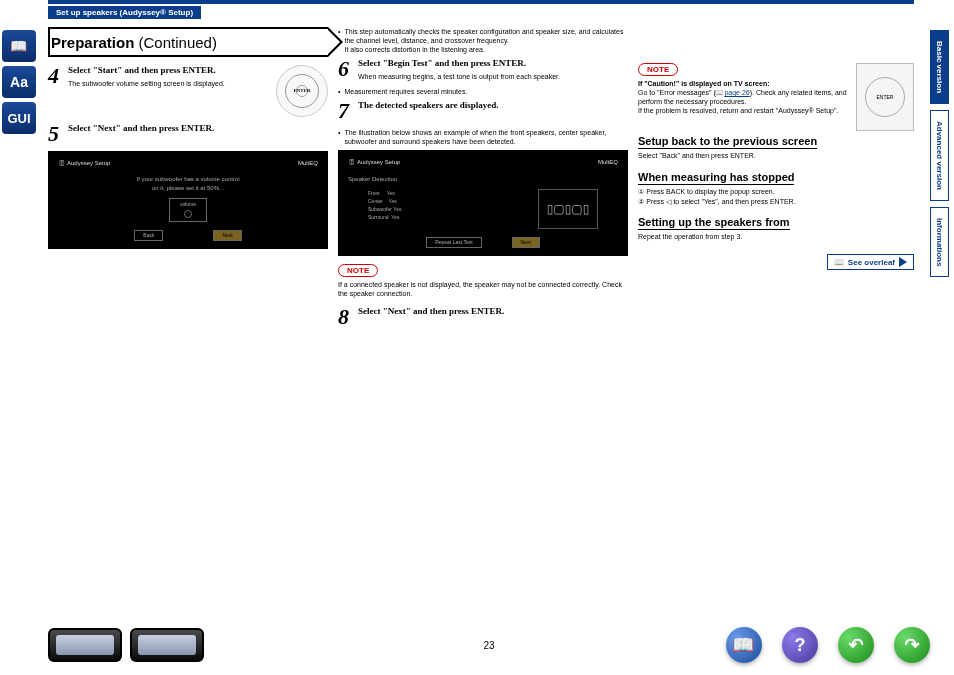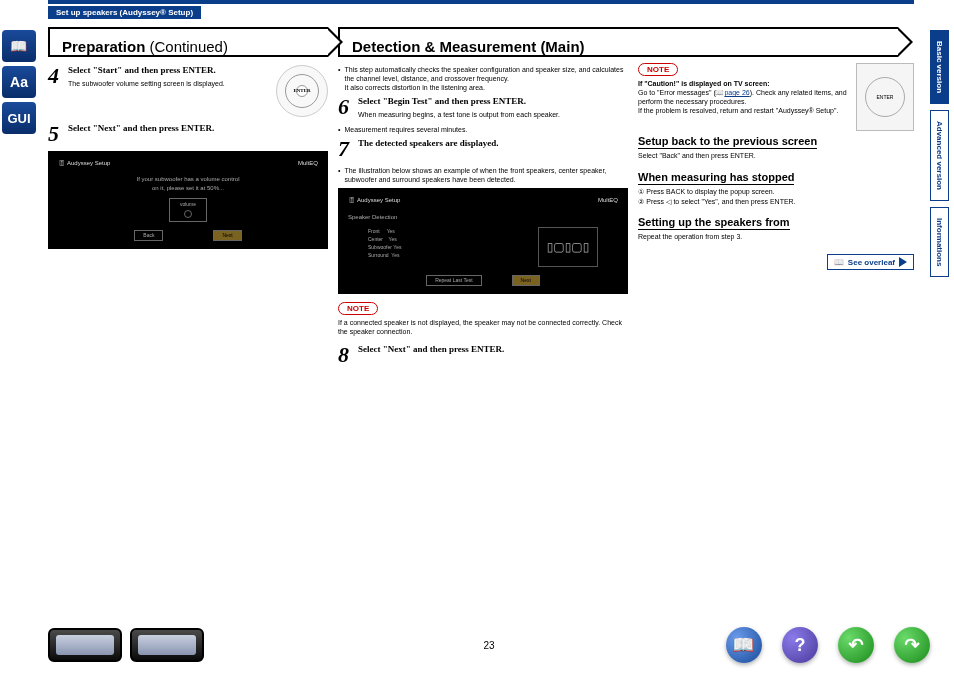--- a/index.html
+++ b/index.html
@@ -17,7 +17,7 @@
 .col1{width:280px}
 .col2{width:290px}
 .col3{flex:1}
-.arrow-head{position:relative;border-top:2px solid #000;border-bottom:2px solid #000;border-left:2px solid #000;height:30px;display:flex;align-items:flex-end;padding-left:12px;margin-bottom:8px}
+.arrow-head{position:relative;border-top:2px solid #000;border-bottom:2px solid #000;border-left:2px solid #000;height:30px;display:flex;align-items:center;padding-left:1px;margin-bottom:8px}
 .arrow-head:after{content:"";position:absolute;right:-15px;top:-2px;width:0;height:0;border-top:15px solid transparent;border-bottom:15px solid transparent;border-left:15px solid #000}
 .arrow-head:before{content:"";position:absolute;right:-12px;top:0;width:0;height:0;border-top:13px solid transparent;border-bottom:13px solid transparent;border-left:13px solid #fff;z-index:1}
 .arrow-title{font-family:"Arial Narrow",Arial;font-size:15px;font-weight:bold}

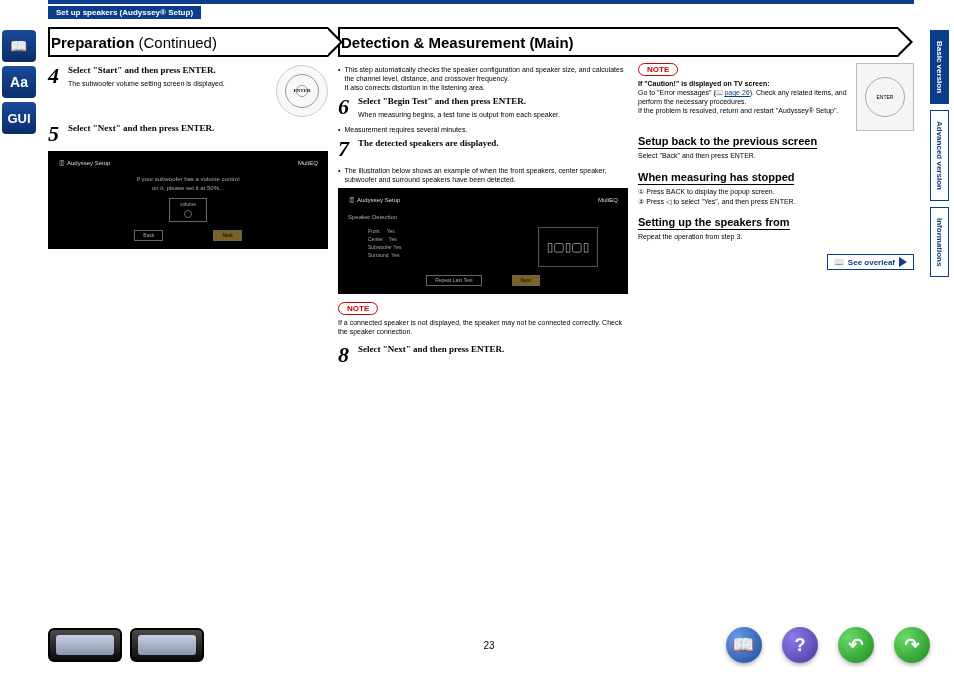--- a/index.html
+++ b/index.html
@@ -116,9 +116,6 @@
  </div>
 
  <div class="col2">
-  <div class="arrow-head" style="width:560px">
-   <span class="arrow-title">Detection &amp; Measurement (Main)</span>
-  </div>
   <div class="bullet">
         <div><span>This step automatically checks the speaker configuration and speaker size, and calculates the channel level, distance, and crossover frequency.</span><br><span>It also corrects distortion in the listening area.</span></div>
       </div>

